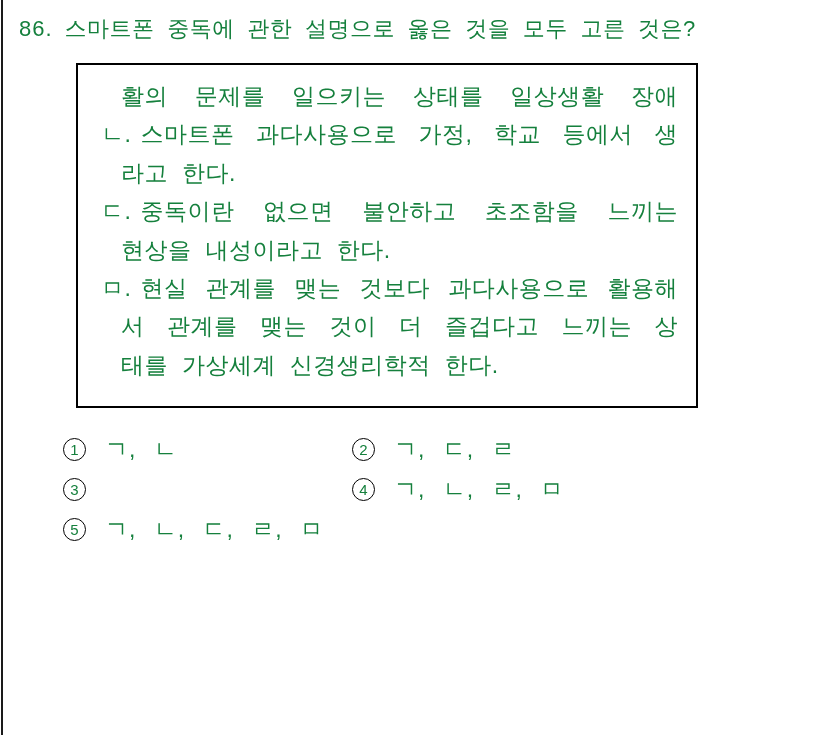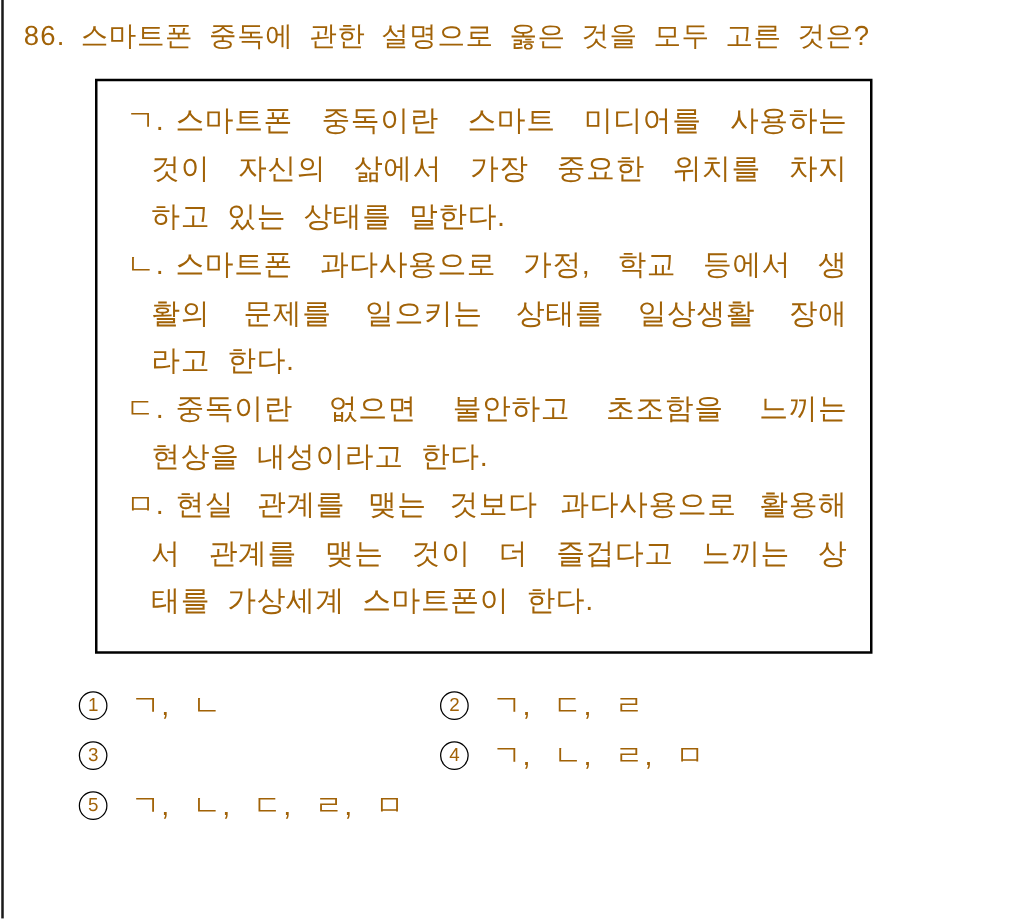--- a/index.html
+++ b/index.html
@@ -12,7 +12,7 @@
     width: 826px;
     height: 735px;
     background: #ffffff;
-    color: #a16207;
+    color: #15803d;
     font-family: "Liberation Sans", "DejaVu Sans", sans-serif;
     overflow: hidden;
   }

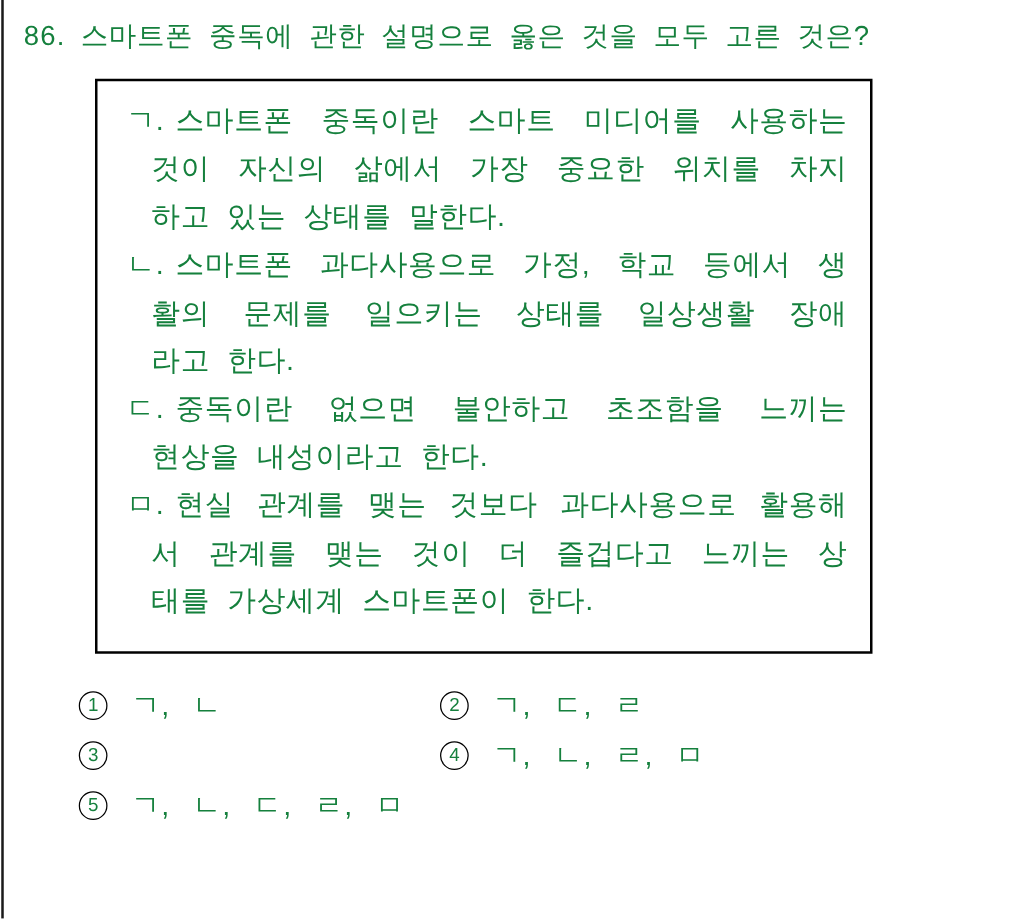--- a/index.html
+++ b/index.html
@@ -111,11 +111,6 @@
 
   <div class="box">
 
-    <div class="item">
-      <div class="line first fill"><span class="marker">ㄱ.</span><span>스마트폰 중독이란 스마트 미디어를 사용하는</span></div>
-      <div class="line fill">것이 자신의 삶에서 가장 중요한 위치를 차지</div>
-      <div class="line">하고 있는 상태를 말한다.</div>
-    </div>
 
     <div class="item">
       <div class="line first fill"><span class="marker">ㄴ.</span><span>스마트폰 과다사용으로 가정, 학교 등에서 생</span></div>

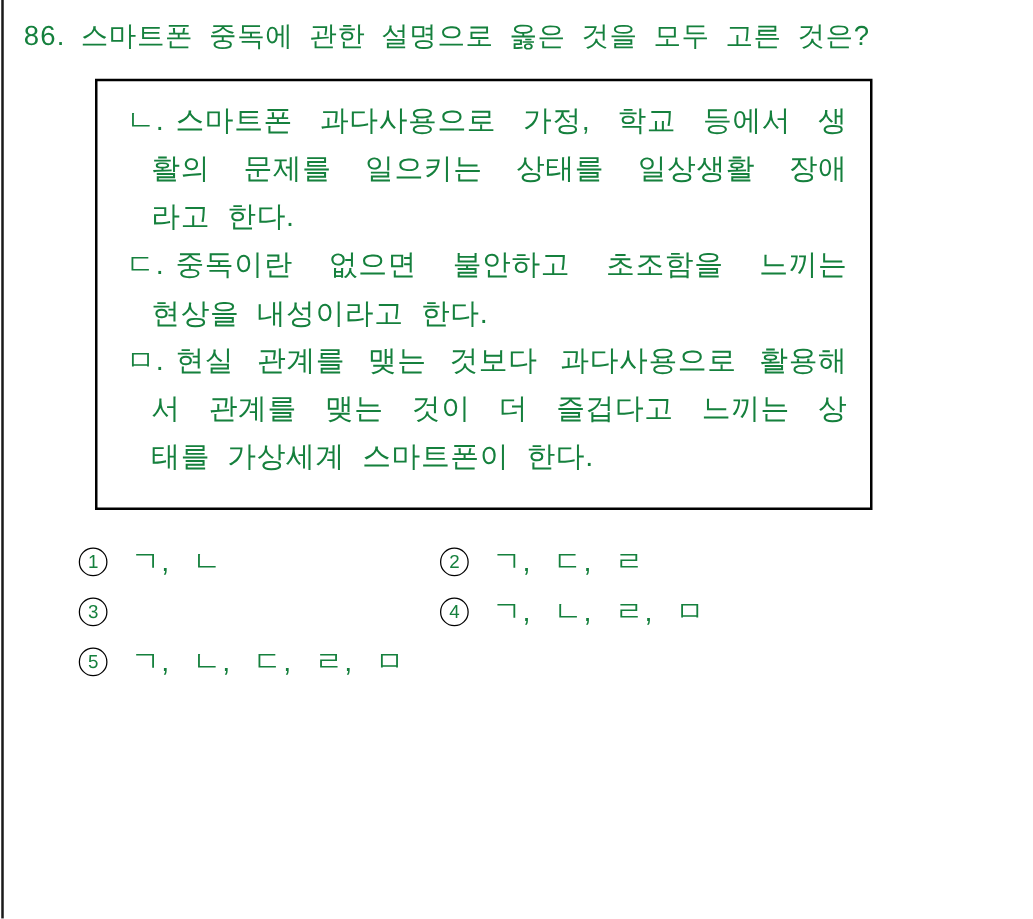--- a/index.html
+++ b/index.html
@@ -113,8 +113,8 @@
 
 
     <div class="item">
+      <div class="line fill">활의 문제를 일으키는 상태를 일상생활 장애</div>
       <div class="line first fill"><span class="marker">ㄴ.</span><span>스마트폰 과다사용으로 가정, 학교 등에서 생</span></div>
-      <div class="line fill">활의 문제를 일으키는 상태를 일상생활 장애</div>
       <div class="line">라고 한다.</div>
     </div>
 

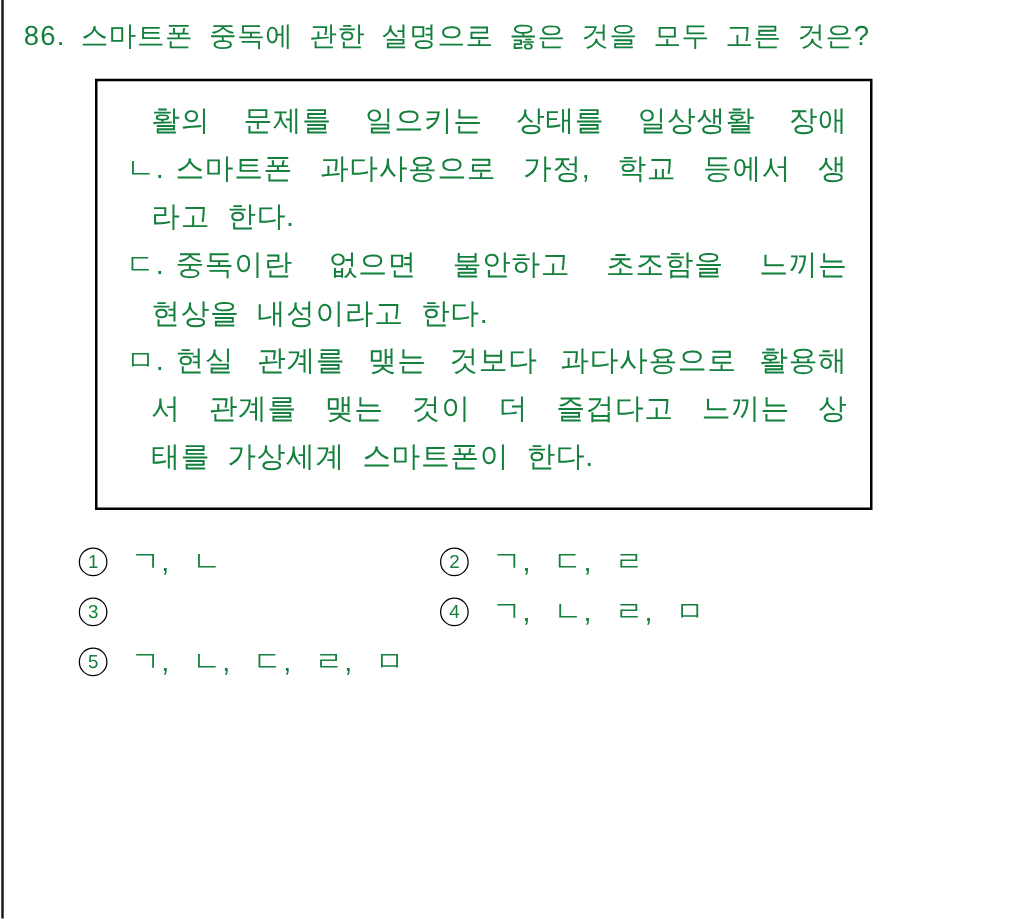--- a/index.html
+++ b/index.html
@@ -127,7 +127,7 @@
     <div class="item">
       <div class="line first fill"><span class="marker">ㅁ.</span><span>현실 관계를 맺는 것보다 과다사용으로 활용해</span></div>
       <div class="line fill">서 관계를 맺는 것이 더 즐겁다고 느끼는 상</div>
-      <div class="line">태를 가상세계 스마트폰이 한다.</div>
+      <div class="line">태를 가상세계 신경생리학적 한다.</div>
     </div>
 
   </div>

